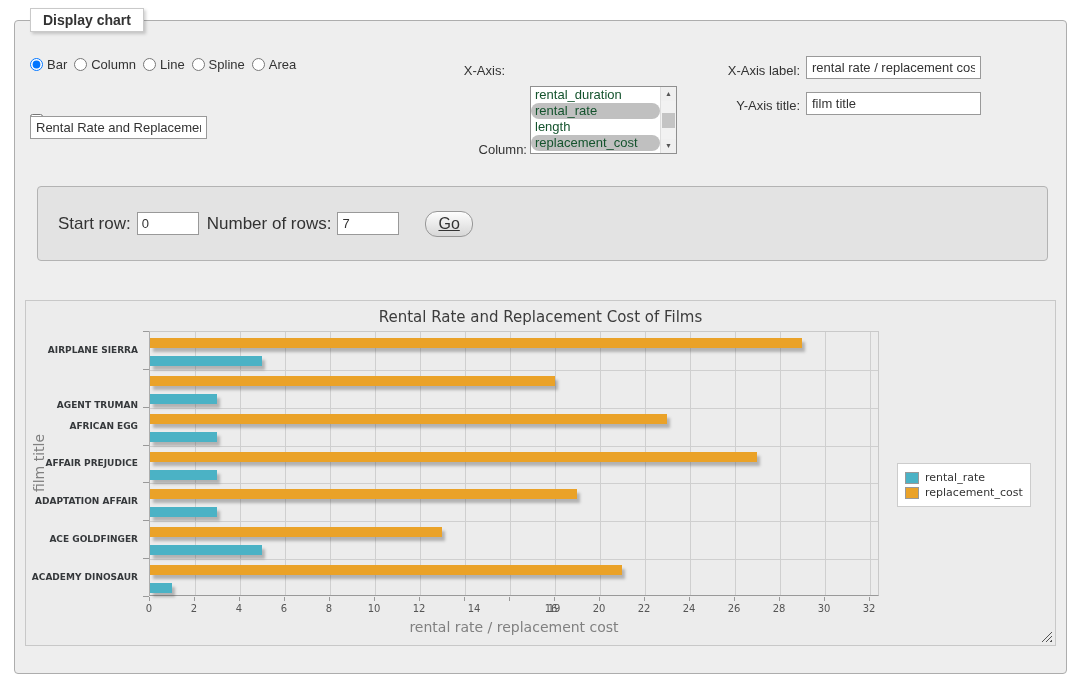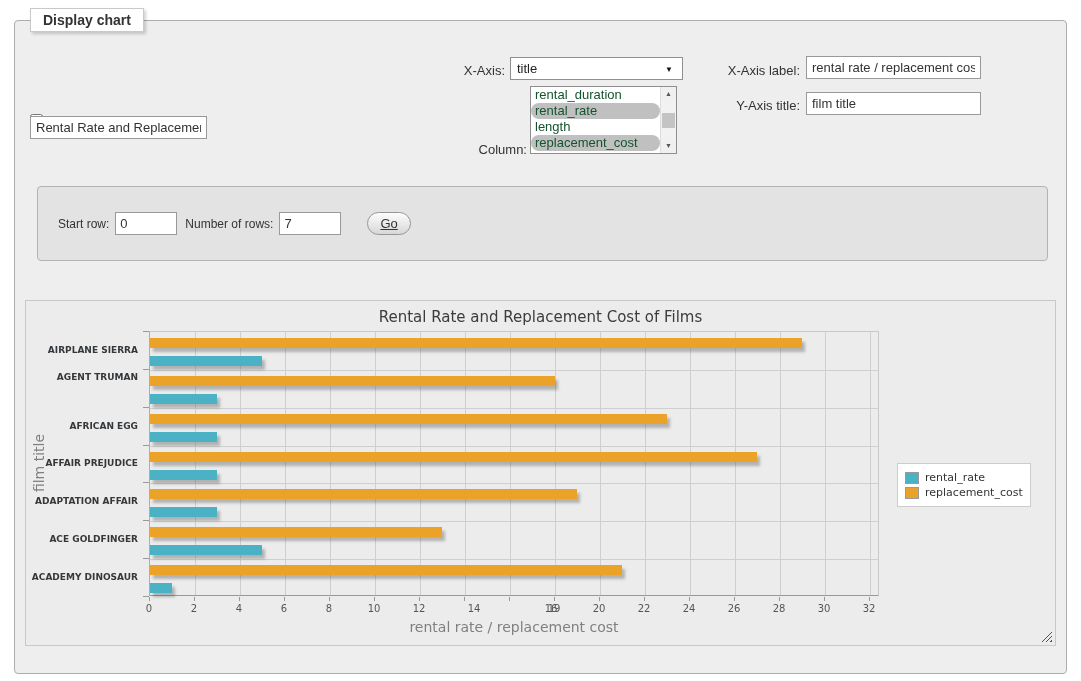--- a/index.html
+++ b/index.html
@@ -84,6 +84,28 @@
   <div class="fieldset-box"></div>
   <div class="fieldset-legend">Display chart</div>
 
+  <div class="radio-row" id="chart-type-radios">
+      <label>
+        <input type="radio" name="ctype" checked="" style="">
+        <span>Bar</span>
+      </label>
+      <label>
+        <input type="radio" name="ctype" style="">
+        <span>Column</span>
+      </label>
+      <label>
+        <input type="radio" name="ctype" style="">
+        <span>Line</span>
+      </label>
+      <label>
+        <input type="radio" name="ctype" style="">
+        <span>Spline</span>
+      </label>
+      <label>
+        <input type="radio" name="ctype" style="">
+        <span>Area</span>
+      </label>
+    </div>
 
   <div class="check-row">
     <input type="checkbox" id="stacked-cb" style="">

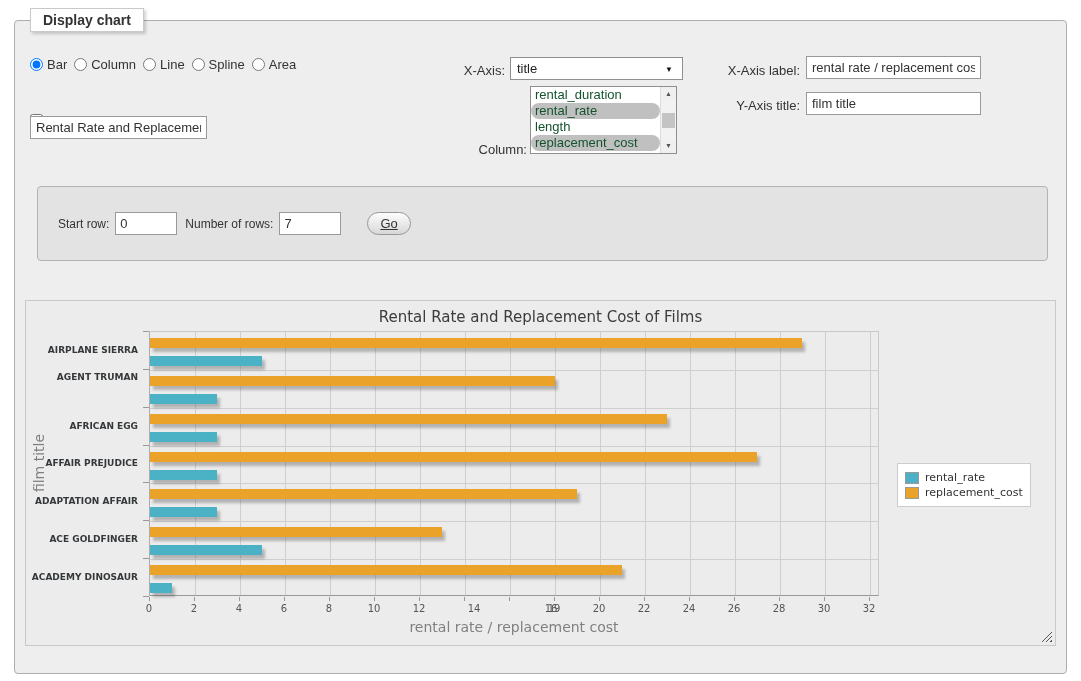--- a/index.html
+++ b/index.html
@@ -115,10 +115,6 @@
   <input class="text-input" style="left: 30px; top: 116px; width: 177px;" type="text" value="Rental Rate and Replacement Cost of Films">
 
   <div class="ctrl-label r" style="left:380px; top:63px; width:125px;">X-Axis:</div>
-  <div class="select-box">
-    <span>title</span>
-    <span class="arrow">▼</span>
-  </div>
 
   <div class="ctrl-label r" style="left:400px; top:142px; width:127px;">Column:</div>
   <div class="list-box">

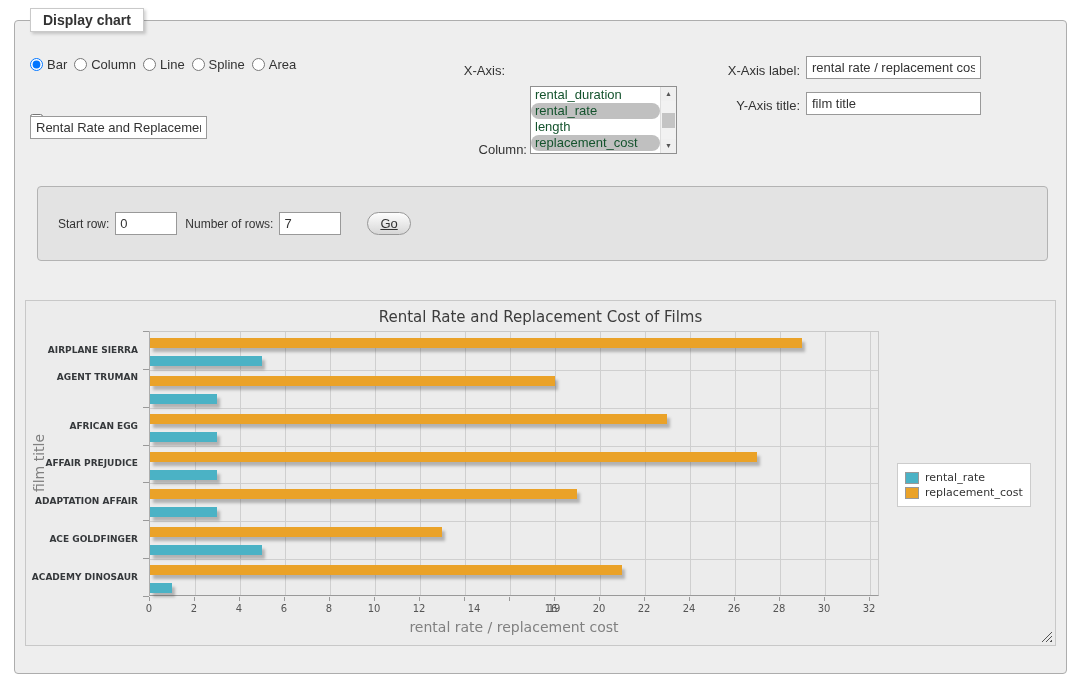--- a/index.html
+++ b/index.html
@@ -45,7 +45,7 @@
   
   .params-box { position:absolute; left:37px; top:186px; width:1011px; height:75px;
     background:#e3e3e3; border:1px solid #b3b3b3; border-radius:4px; display:flex; align-items:center; padding-left:20px; }
-  .params-box .lbl { font-size:12px; color:#333; }
+  .params-box .lbl { font-size:17px; color:#333; }
   .params-box input { height:23px; width:62px; border:1px solid #999; background:#fff; font-size:13px; color:#333;
     padding:1px 4px; margin:0 8px 0 6px; font-family:"Liberation Sans", sans-serif; }
   .go-button { margin-left:18px; padding:3px 12px; font-size:13px; color:#333;

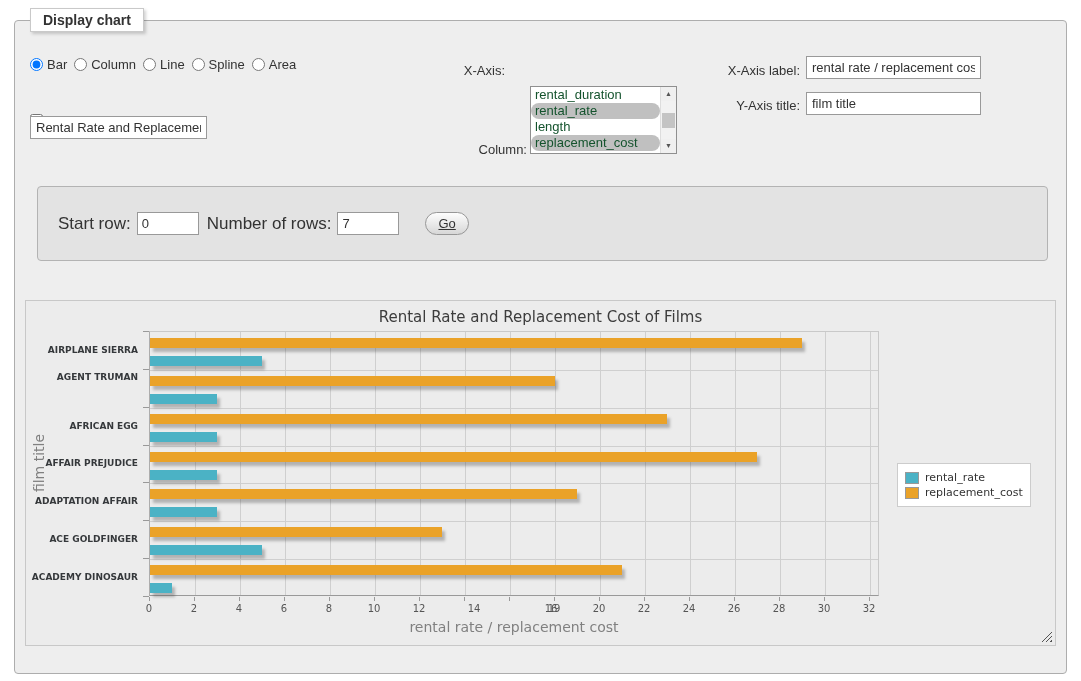--- a/index.html
+++ b/index.html
@@ -48,7 +48,7 @@
   .params-box .lbl { font-size:17px; color:#333; }
   .params-box input { height:23px; width:62px; border:1px solid #999; background:#fff; font-size:13px; color:#333;
     padding:1px 4px; margin:0 8px 0 6px; font-family:"Liberation Sans", sans-serif; }
-  .go-button { margin-left:18px; padding:3px 12px; font-size:13px; color:#333;
+  .go-button { margin-left:18px; padding:3px 12px; font-size:16px; color:#333;
     background:linear-gradient(#fdfdfd,#d7d7d7); border:1px solid #979797; border-radius:12px; cursor:pointer;
     font-family:"Liberation Sans", sans-serif;text-decoration:underline; }
 

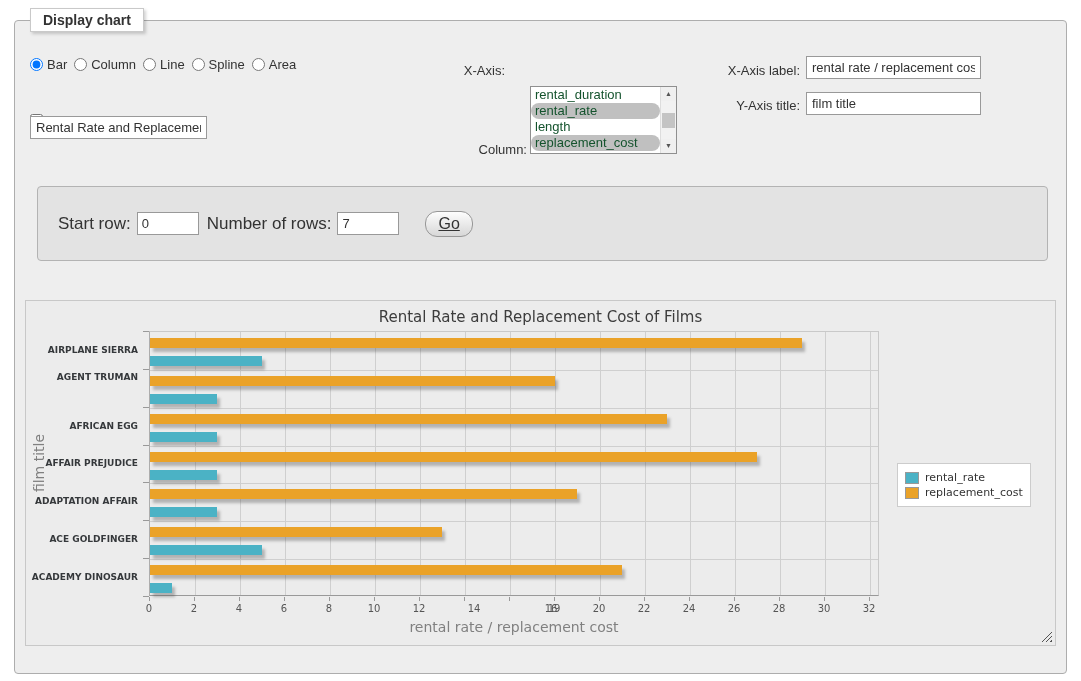--- a/index.html
+++ b/index.html
@@ -152,7 +152,7 @@
     <div class="y-axis-title" style="top:162px;">film title</div>
     <div id="cat-labels">
         <div class="cat-label" style="top: 30px; height: 37.8571px;">AIRPLANE SIERRA</div>
-        <div class="cat-label" style="top: 57px; height: 37.8571px;">AGENT TRUMAN</div>
+        <div class="cat-label" style="top: 85px; height: 37.8571px;">AGENT TRUMAN</div>
         <div class="cat-label" style="top: 105.714px; height: 37.8571px;">AFRICAN EGG</div>
         <div class="cat-label" style="top: 143.571px; height: 37.8571px;">AFFAIR PREJUDICE</div>
         <div class="cat-label" style="top: 181.429px; height: 37.8571px;">ADAPTATION AFFAIR</div>

